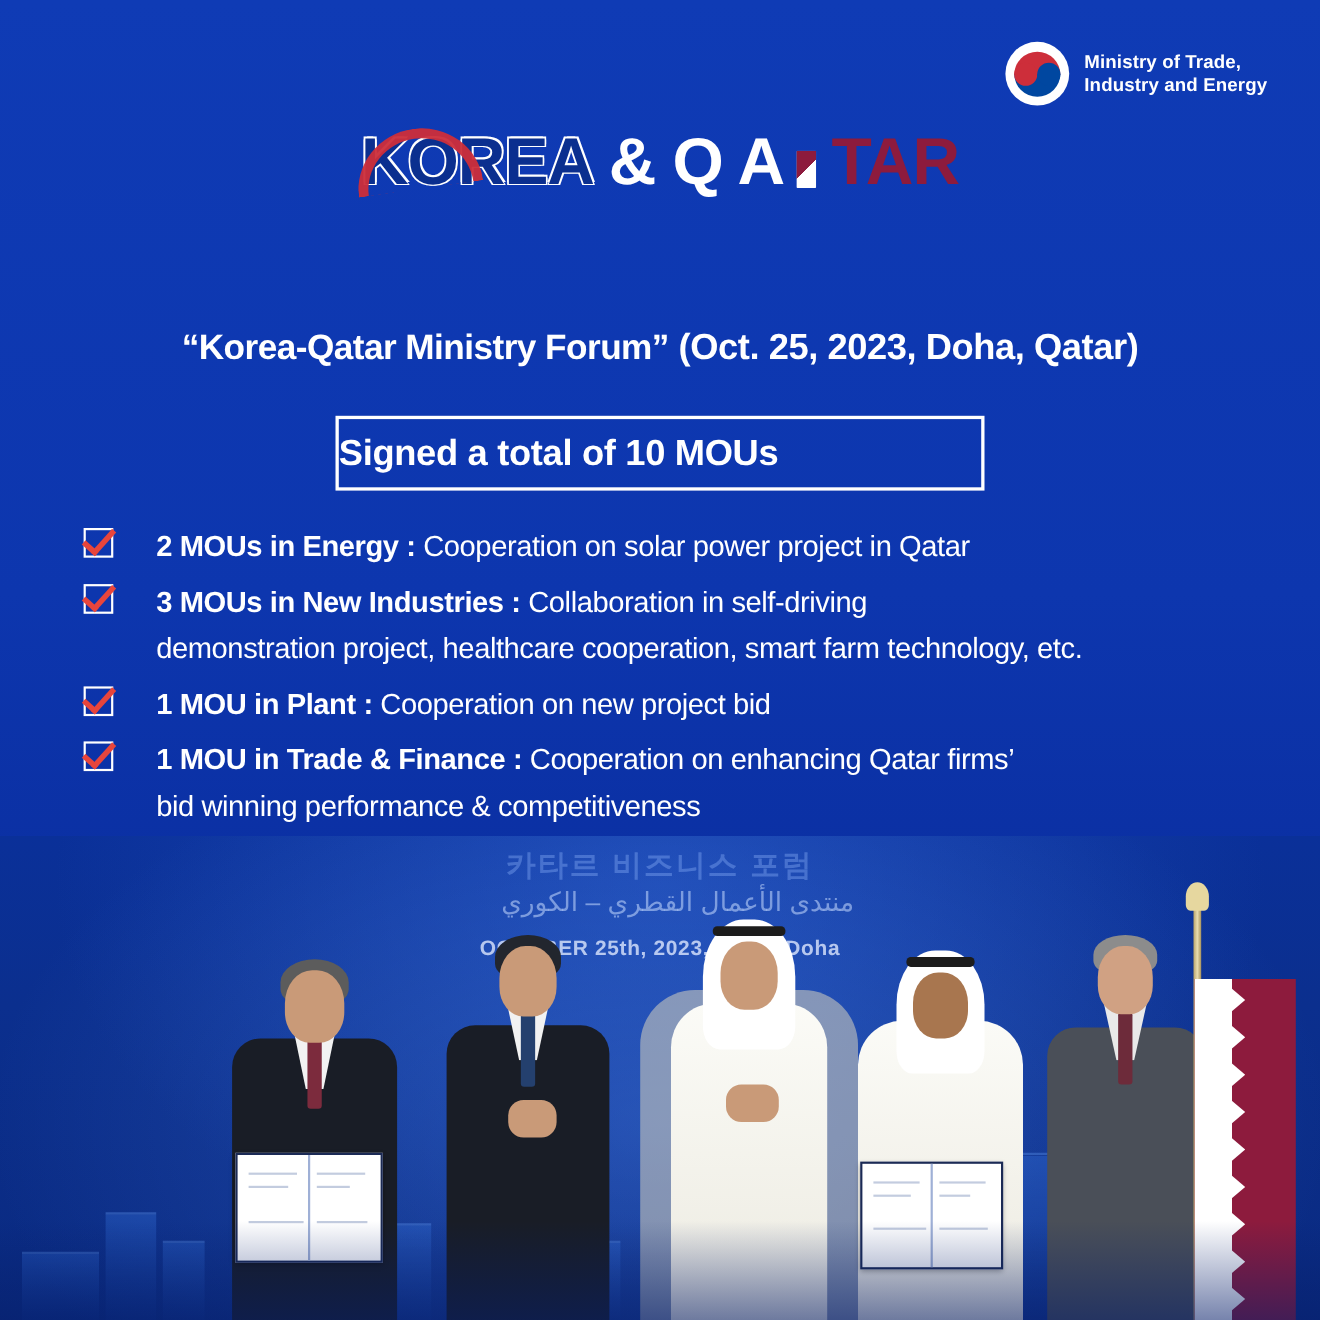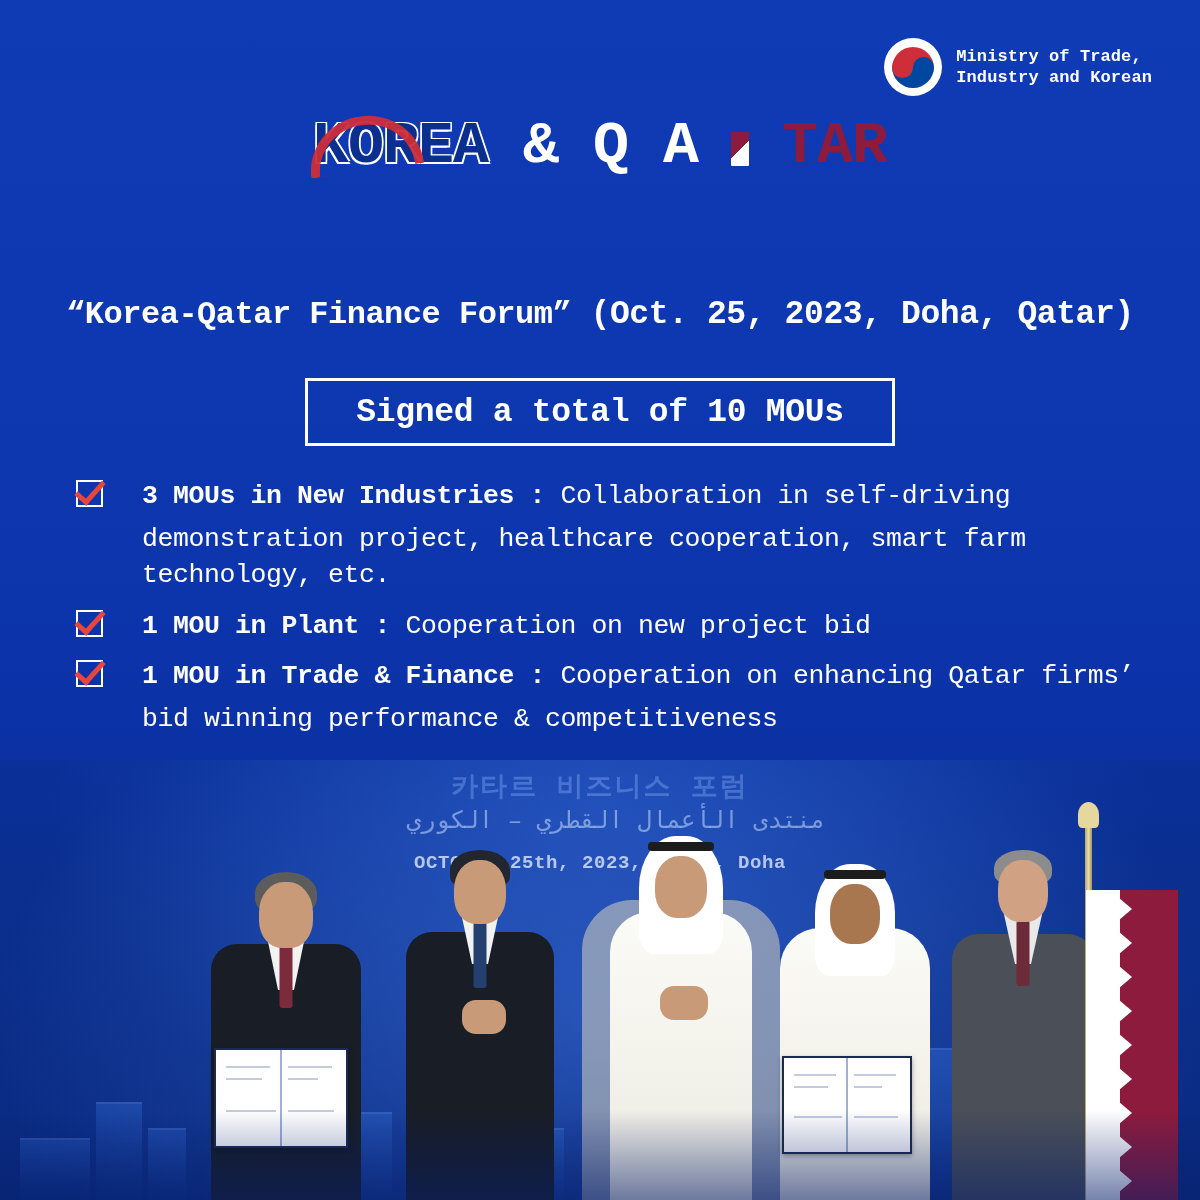--- a/index.html
+++ b/index.html
@@ -13,7 +13,7 @@
     height: 1200px;
     overflow: hidden;
     background: linear-gradient(180deg, #0f3bb5 0%, #0d36ae 45%, #0a2ea0 72%, #082a96 100%);
-    font-family: Liberation Mono, monospace;
+    font-family: Liberation Sans, sans-serif;
     color: #ffffff;
   }
 

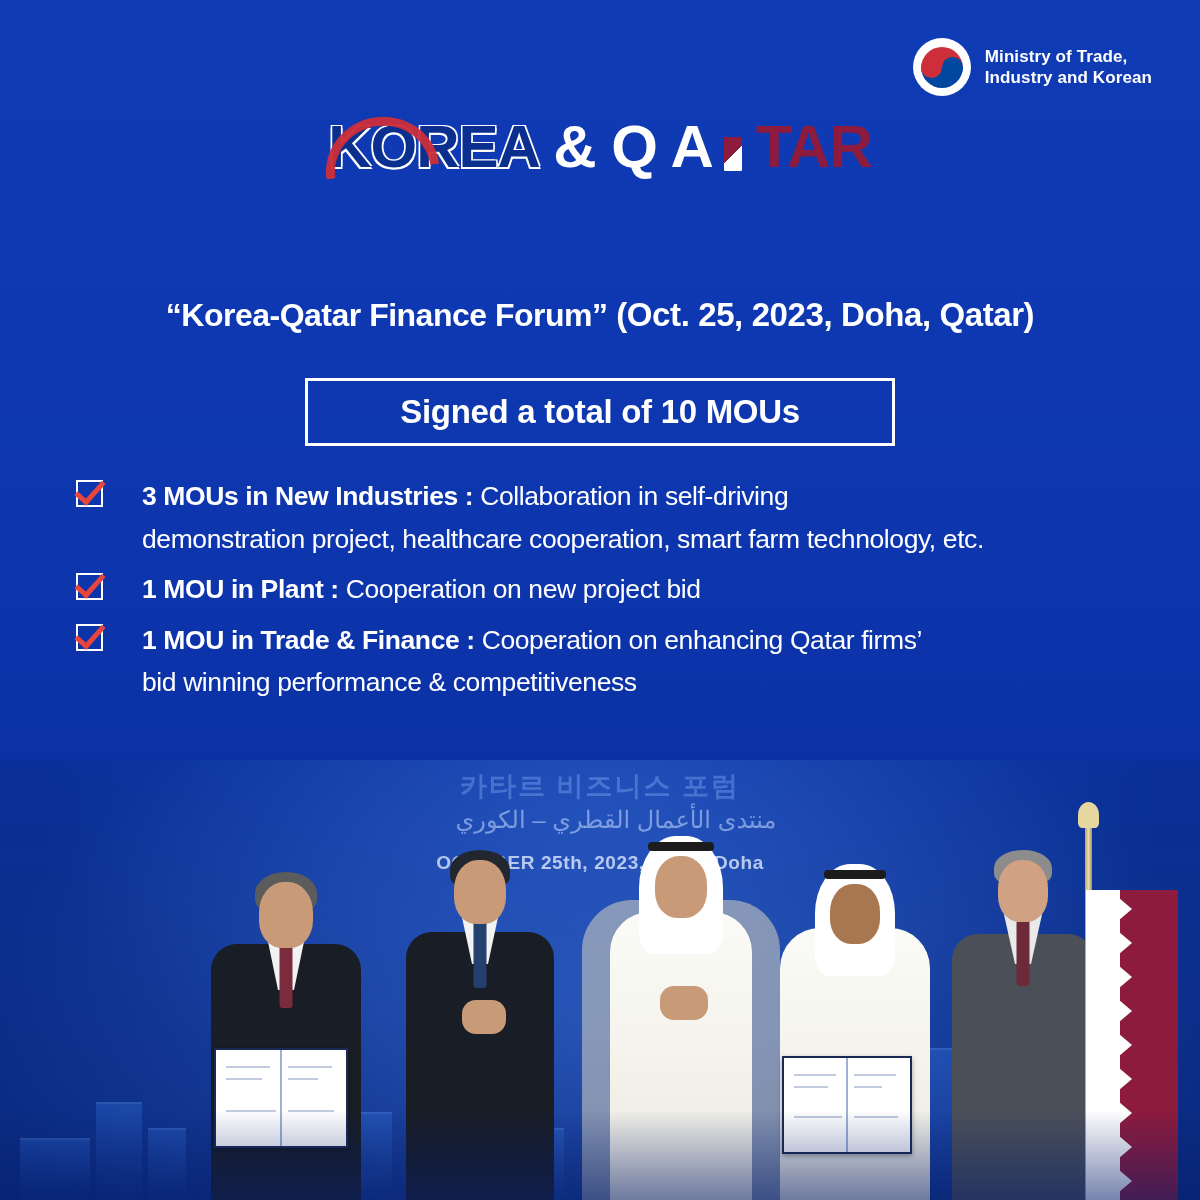--- a/index.html
+++ b/index.html
@@ -458,7 +458,7 @@
     </div>
     <div class="ministry-text">
       <div>Ministry of Trade,</div>
-      <div>Industry and Korean</div>
+      <div>Industry and Energy</div>
     </div>
   </div>
 

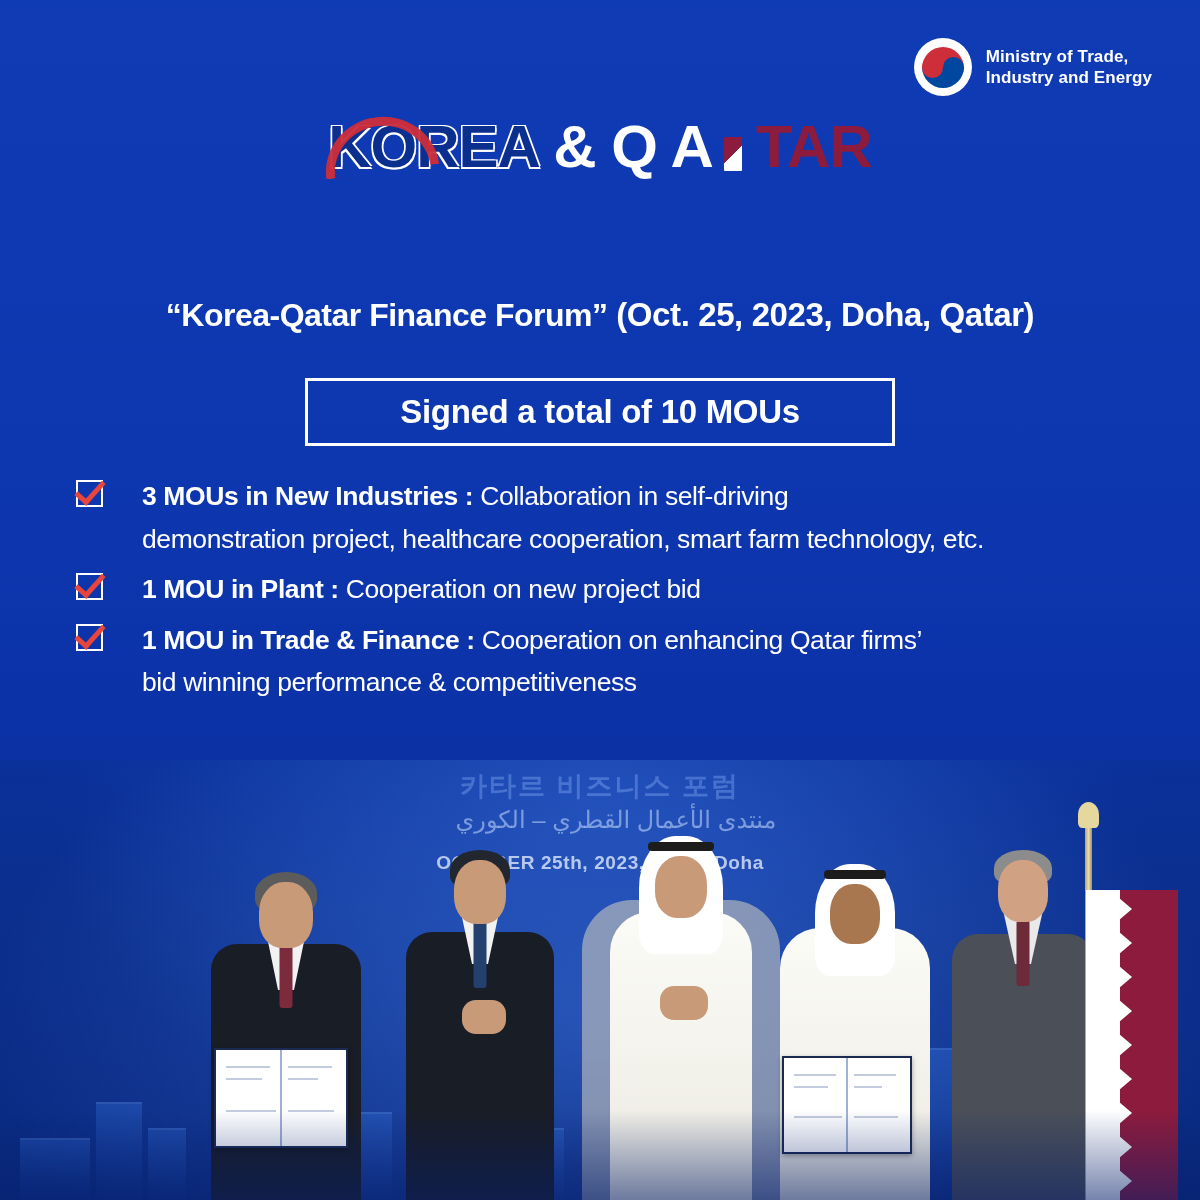--- a/index.html
+++ b/index.html
@@ -476,7 +476,7 @@
 
 
   <div class="forum">
-    <span class="name">“Korea-Qatar Finance Forum”</span><span class="meta"> (Oct. 25, 2023, Doha, Qatar)</span>
+    <span class="name">“Korea-Qatar Ministry Forum”</span><span class="meta"> (Oct. 25, 2023, Doha, Qatar)</span>
   </div>
 
   <div class="count-box">

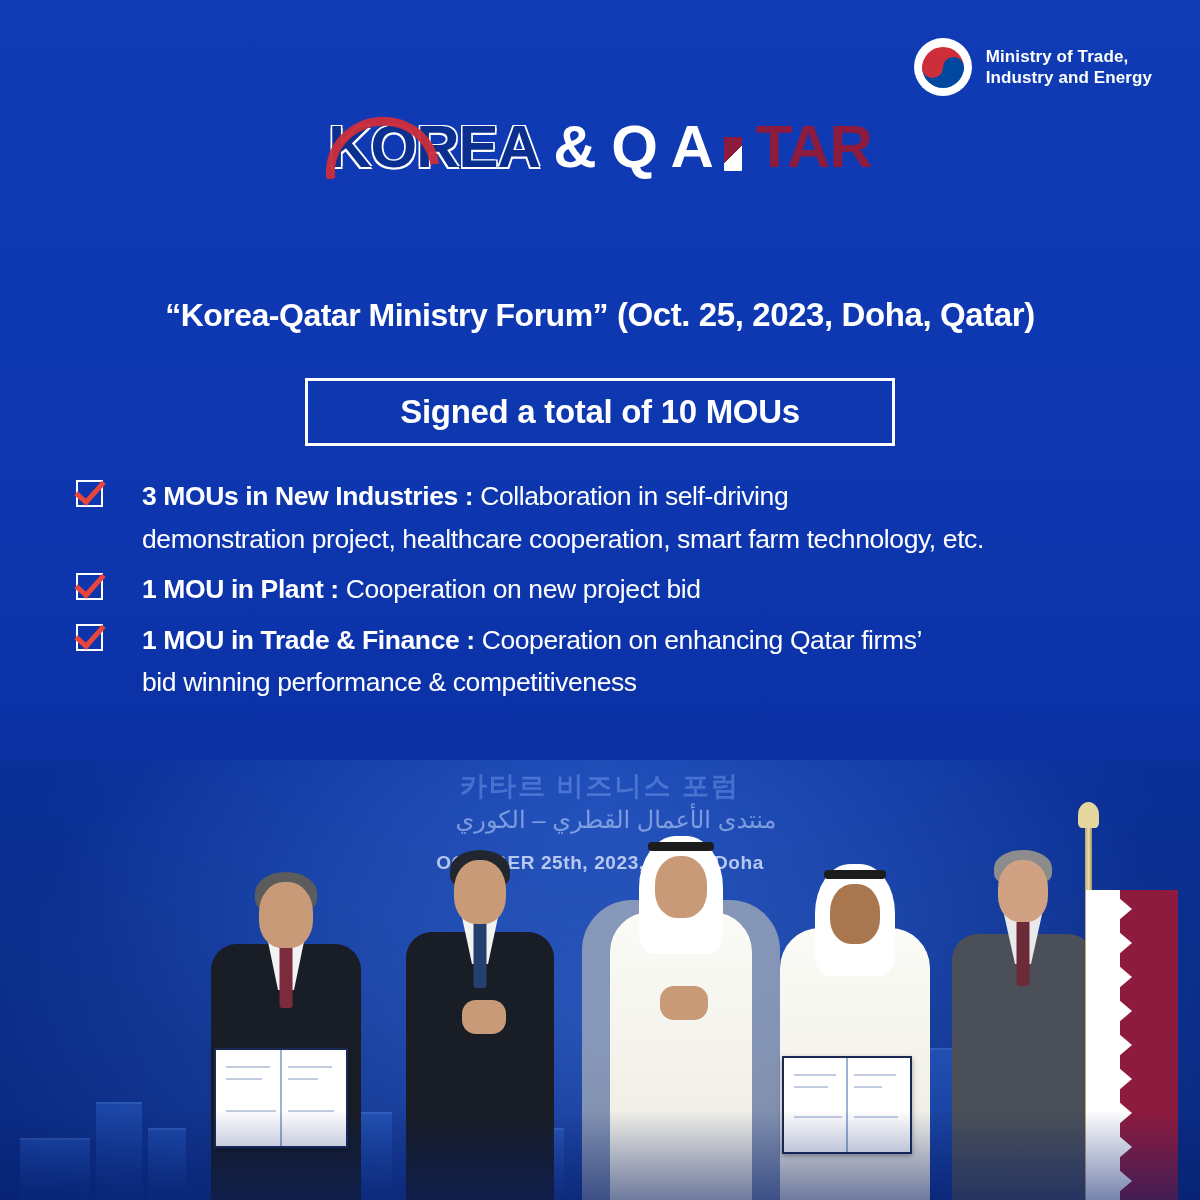--- a/index.html
+++ b/index.html
@@ -169,7 +169,7 @@
     border: 3px solid #ffffff;
     display: flex;
     align-items: center;
-    justify-content: center;
+    justify-content: flex-start;
     font-size: 33px;
     font-weight: bold;
     letter-spacing: -.3px;

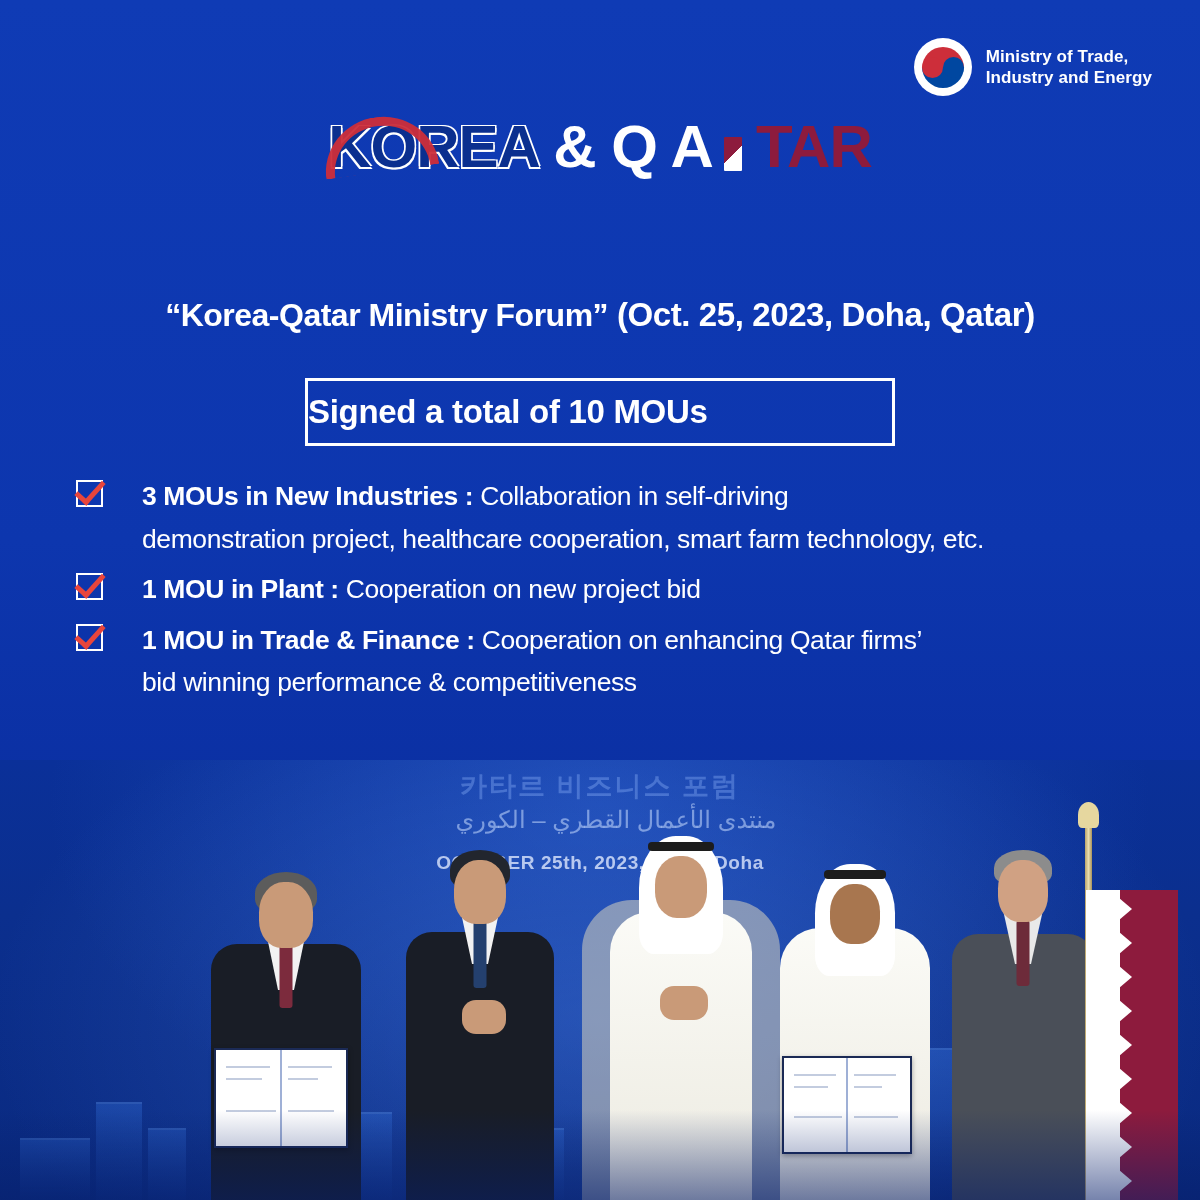--- a/index.html
+++ b/index.html
@@ -485,6 +485,10 @@
 
   <div class="bullets">
 
+    <div class="bullet">
+      <span class="check"></span>
+      <b>2 MOUs in Energy : </b><span class="rest">Cooperation on solar power project in Qatar</span>
+    </div>
 
     <div class="bullet">
       <span class="check"></span>

